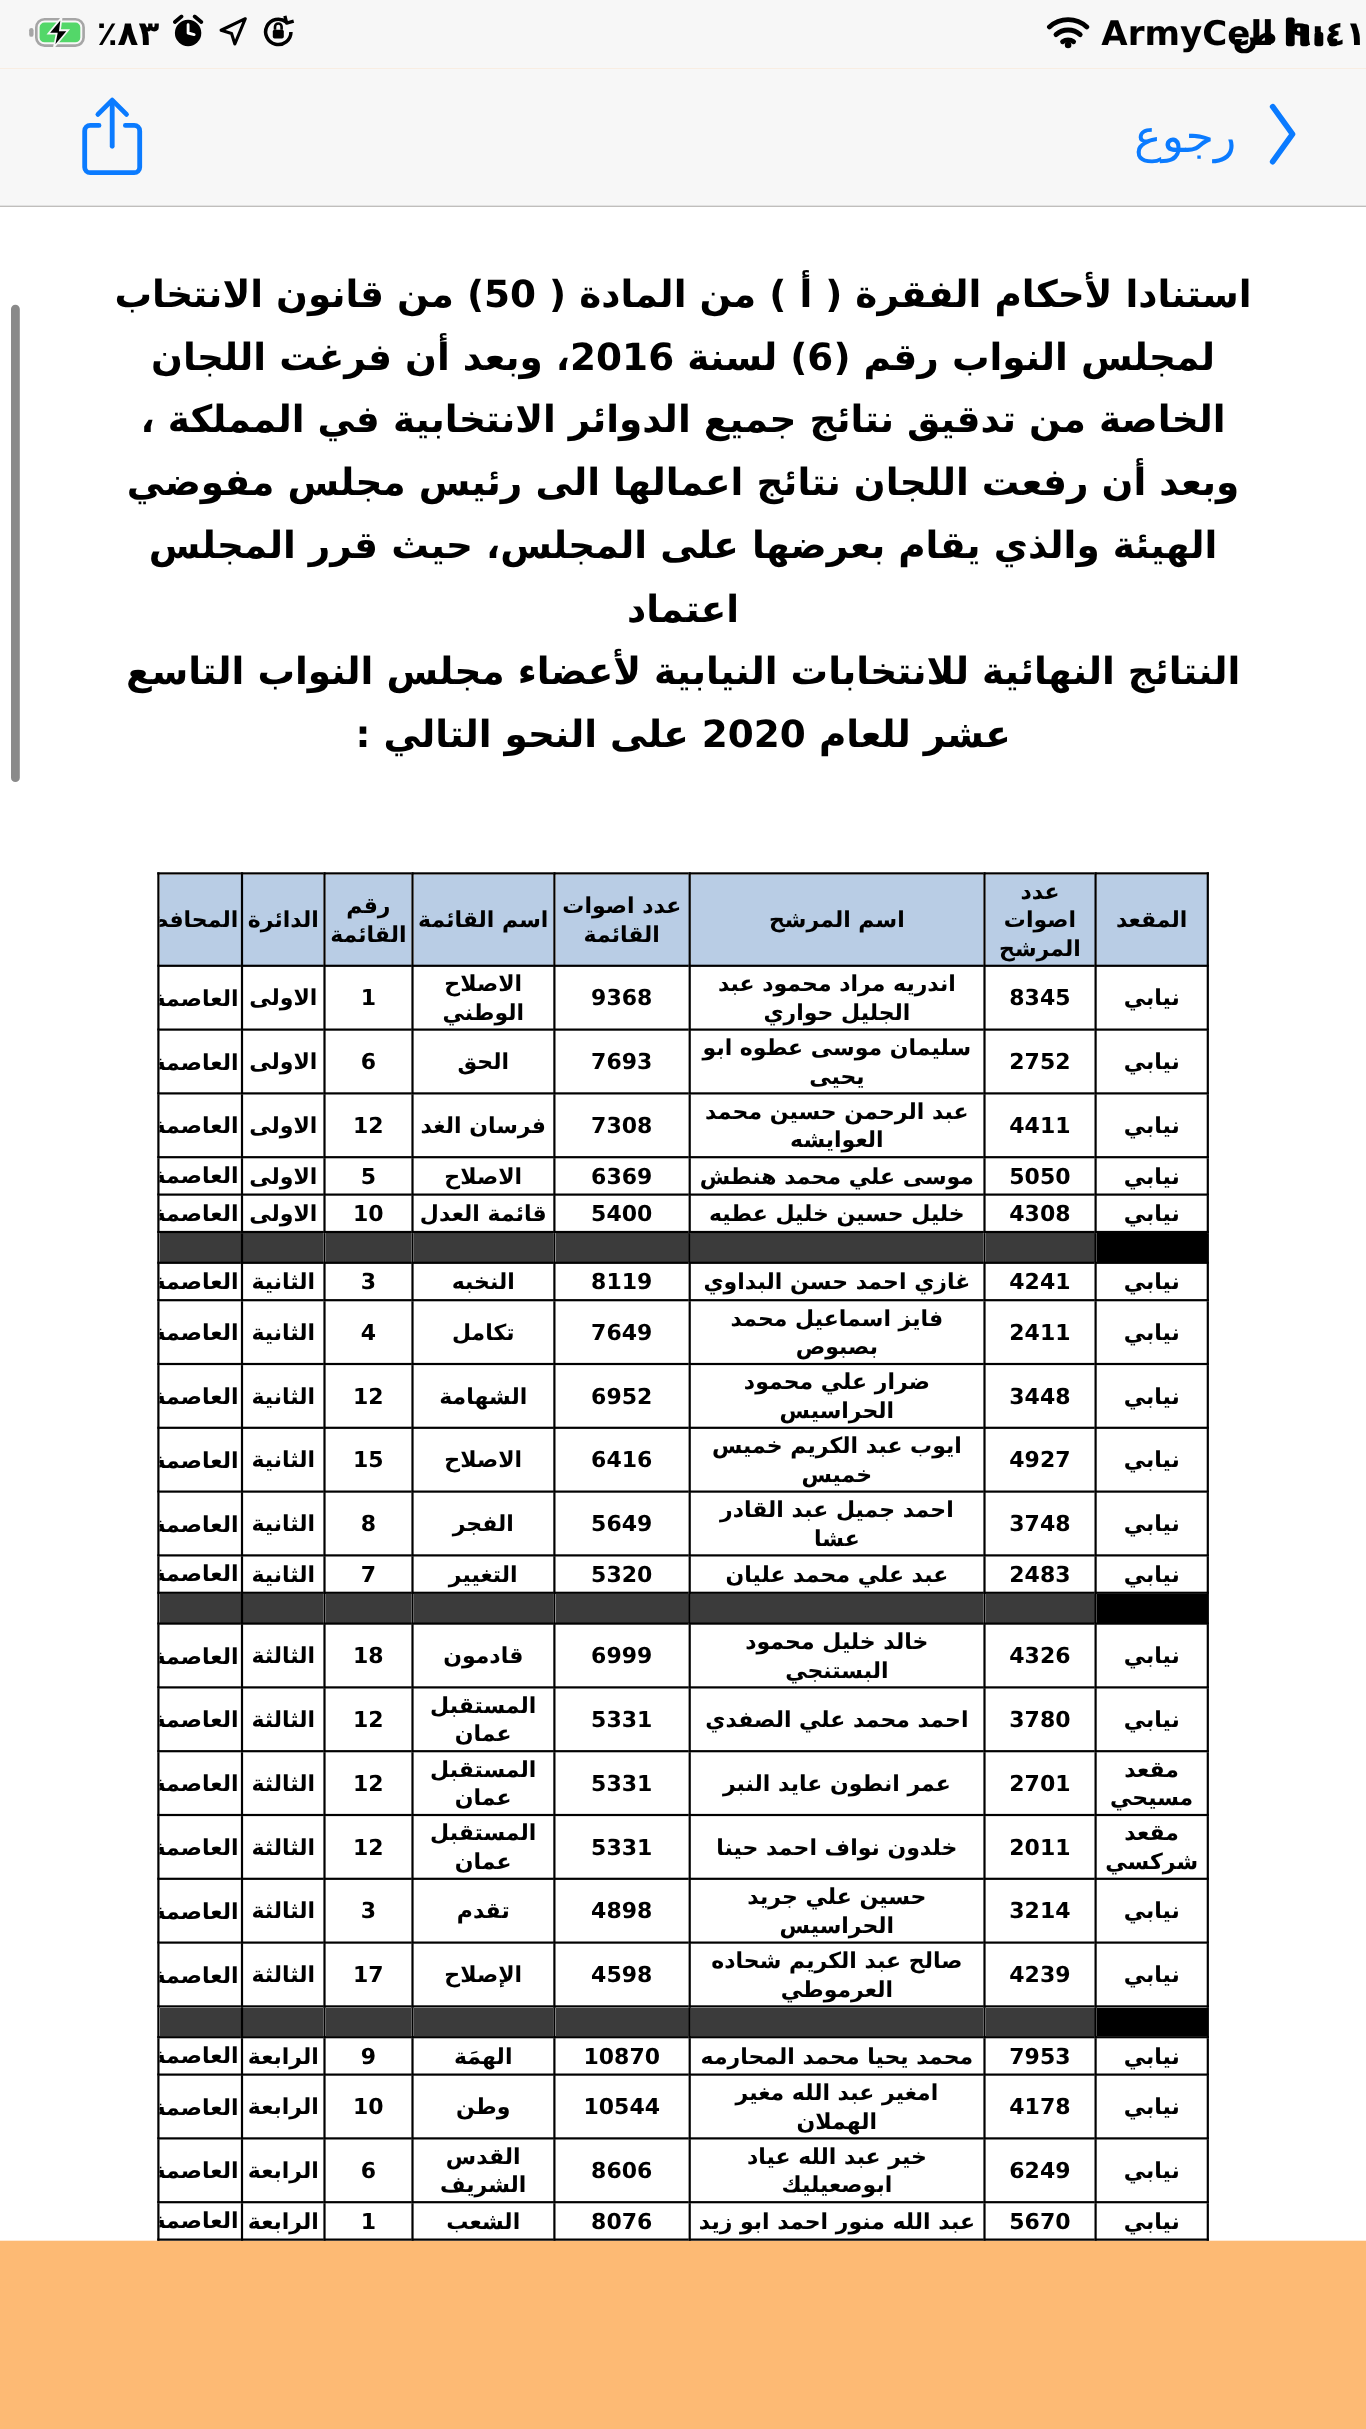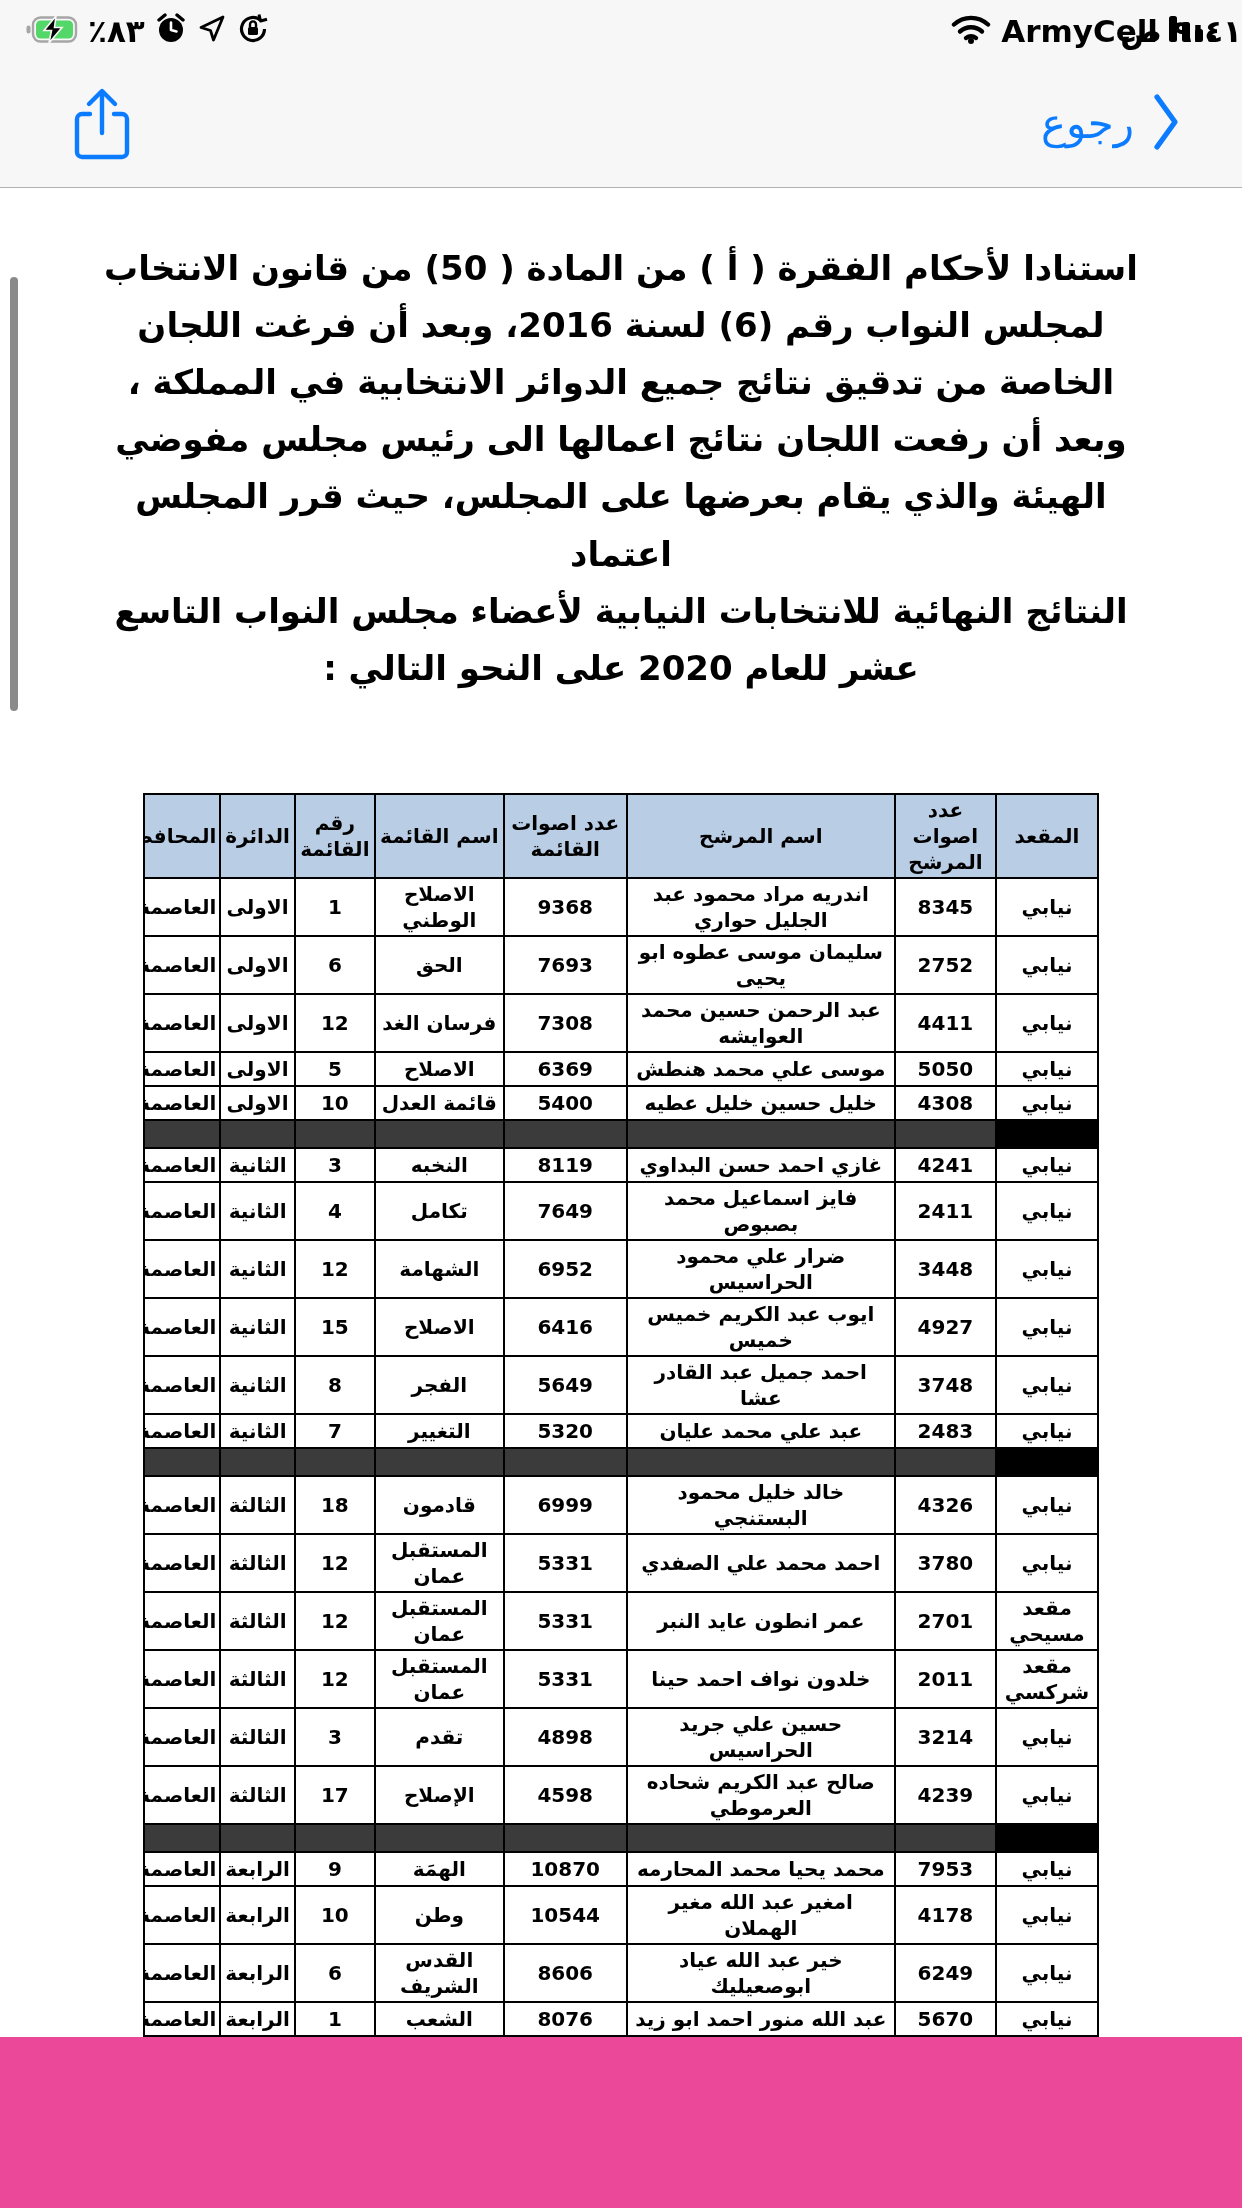--- a/index.html
+++ b/index.html
@@ -4,7 +4,7 @@
 <style>
   * { margin:0; padding:0; box-sizing:border-box; }
   html,body { width:1242px; height:2208px; background:#fff; font-family:"DejaVu Sans", sans-serif; }
-  .screen { position:relative; width:1242px; height:2208px; overflow:hidden; background:#ec4899; }
+  .screen { position:relative; width:1242px; height:2208px; overflow:hidden; background:#fdba74; }
 
   
   .status-bar {

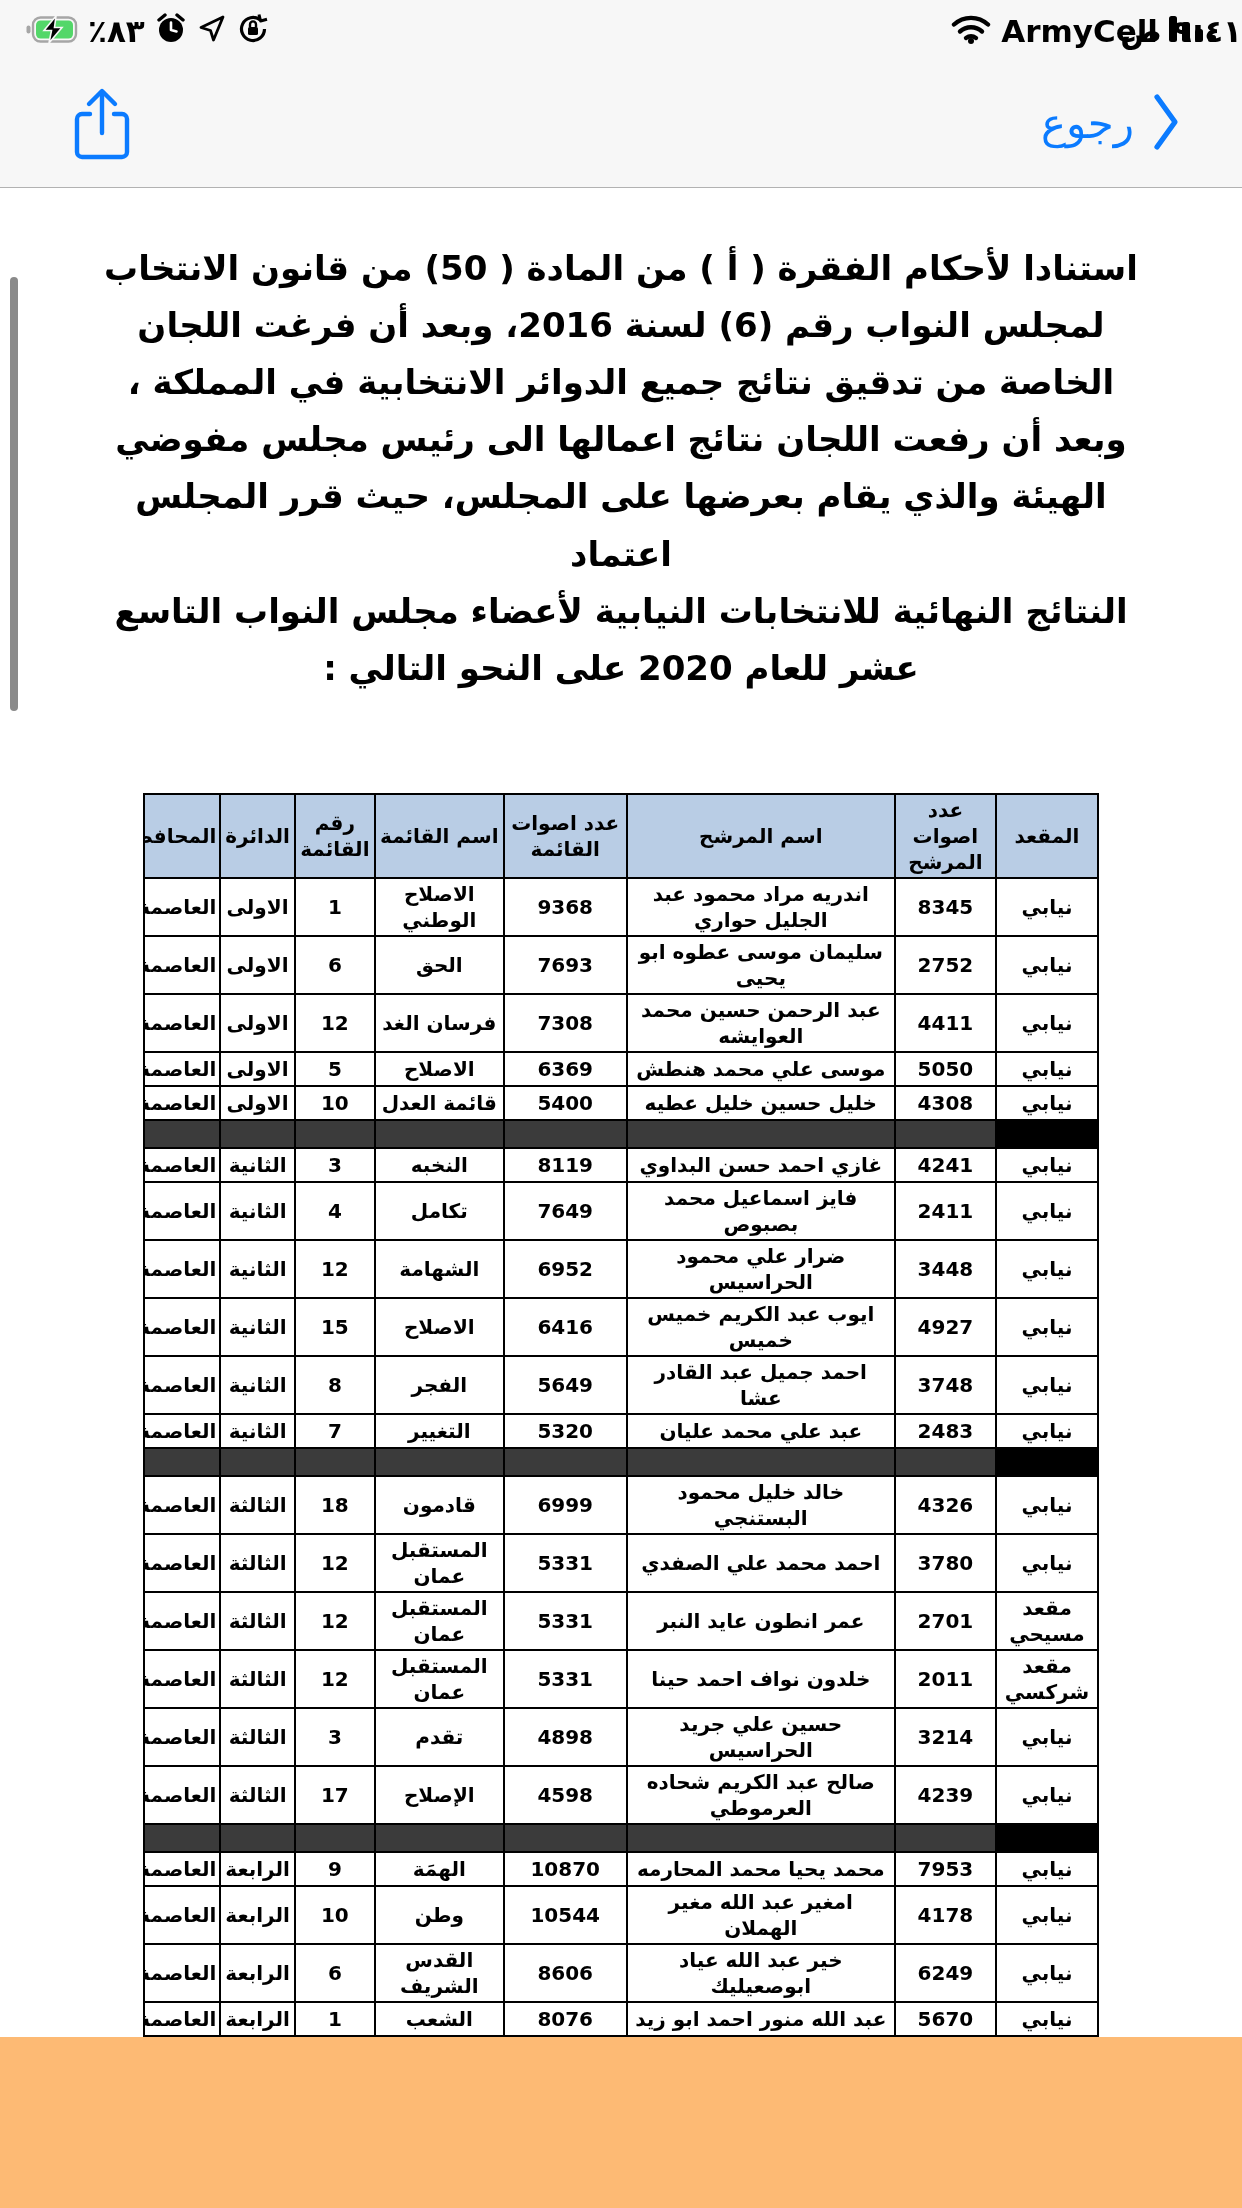--- a/index.html
+++ b/index.html
@@ -27,7 +27,7 @@
     font-size:42px; font-weight:bold; color:#0d0d0d; direction:rtl;
   }
   .back-btn {
-    position:absolute; right:62px; top:30px; display:flex; align-items:center; gap:18px;
+    position:absolute; right:62px; top:30px; display:flex; align-items:center; gap:28px;
     background:none; border:none; cursor:pointer; direction:ltr;
   }
   .back-label { font-size:42px; color:#0b7bff; }

